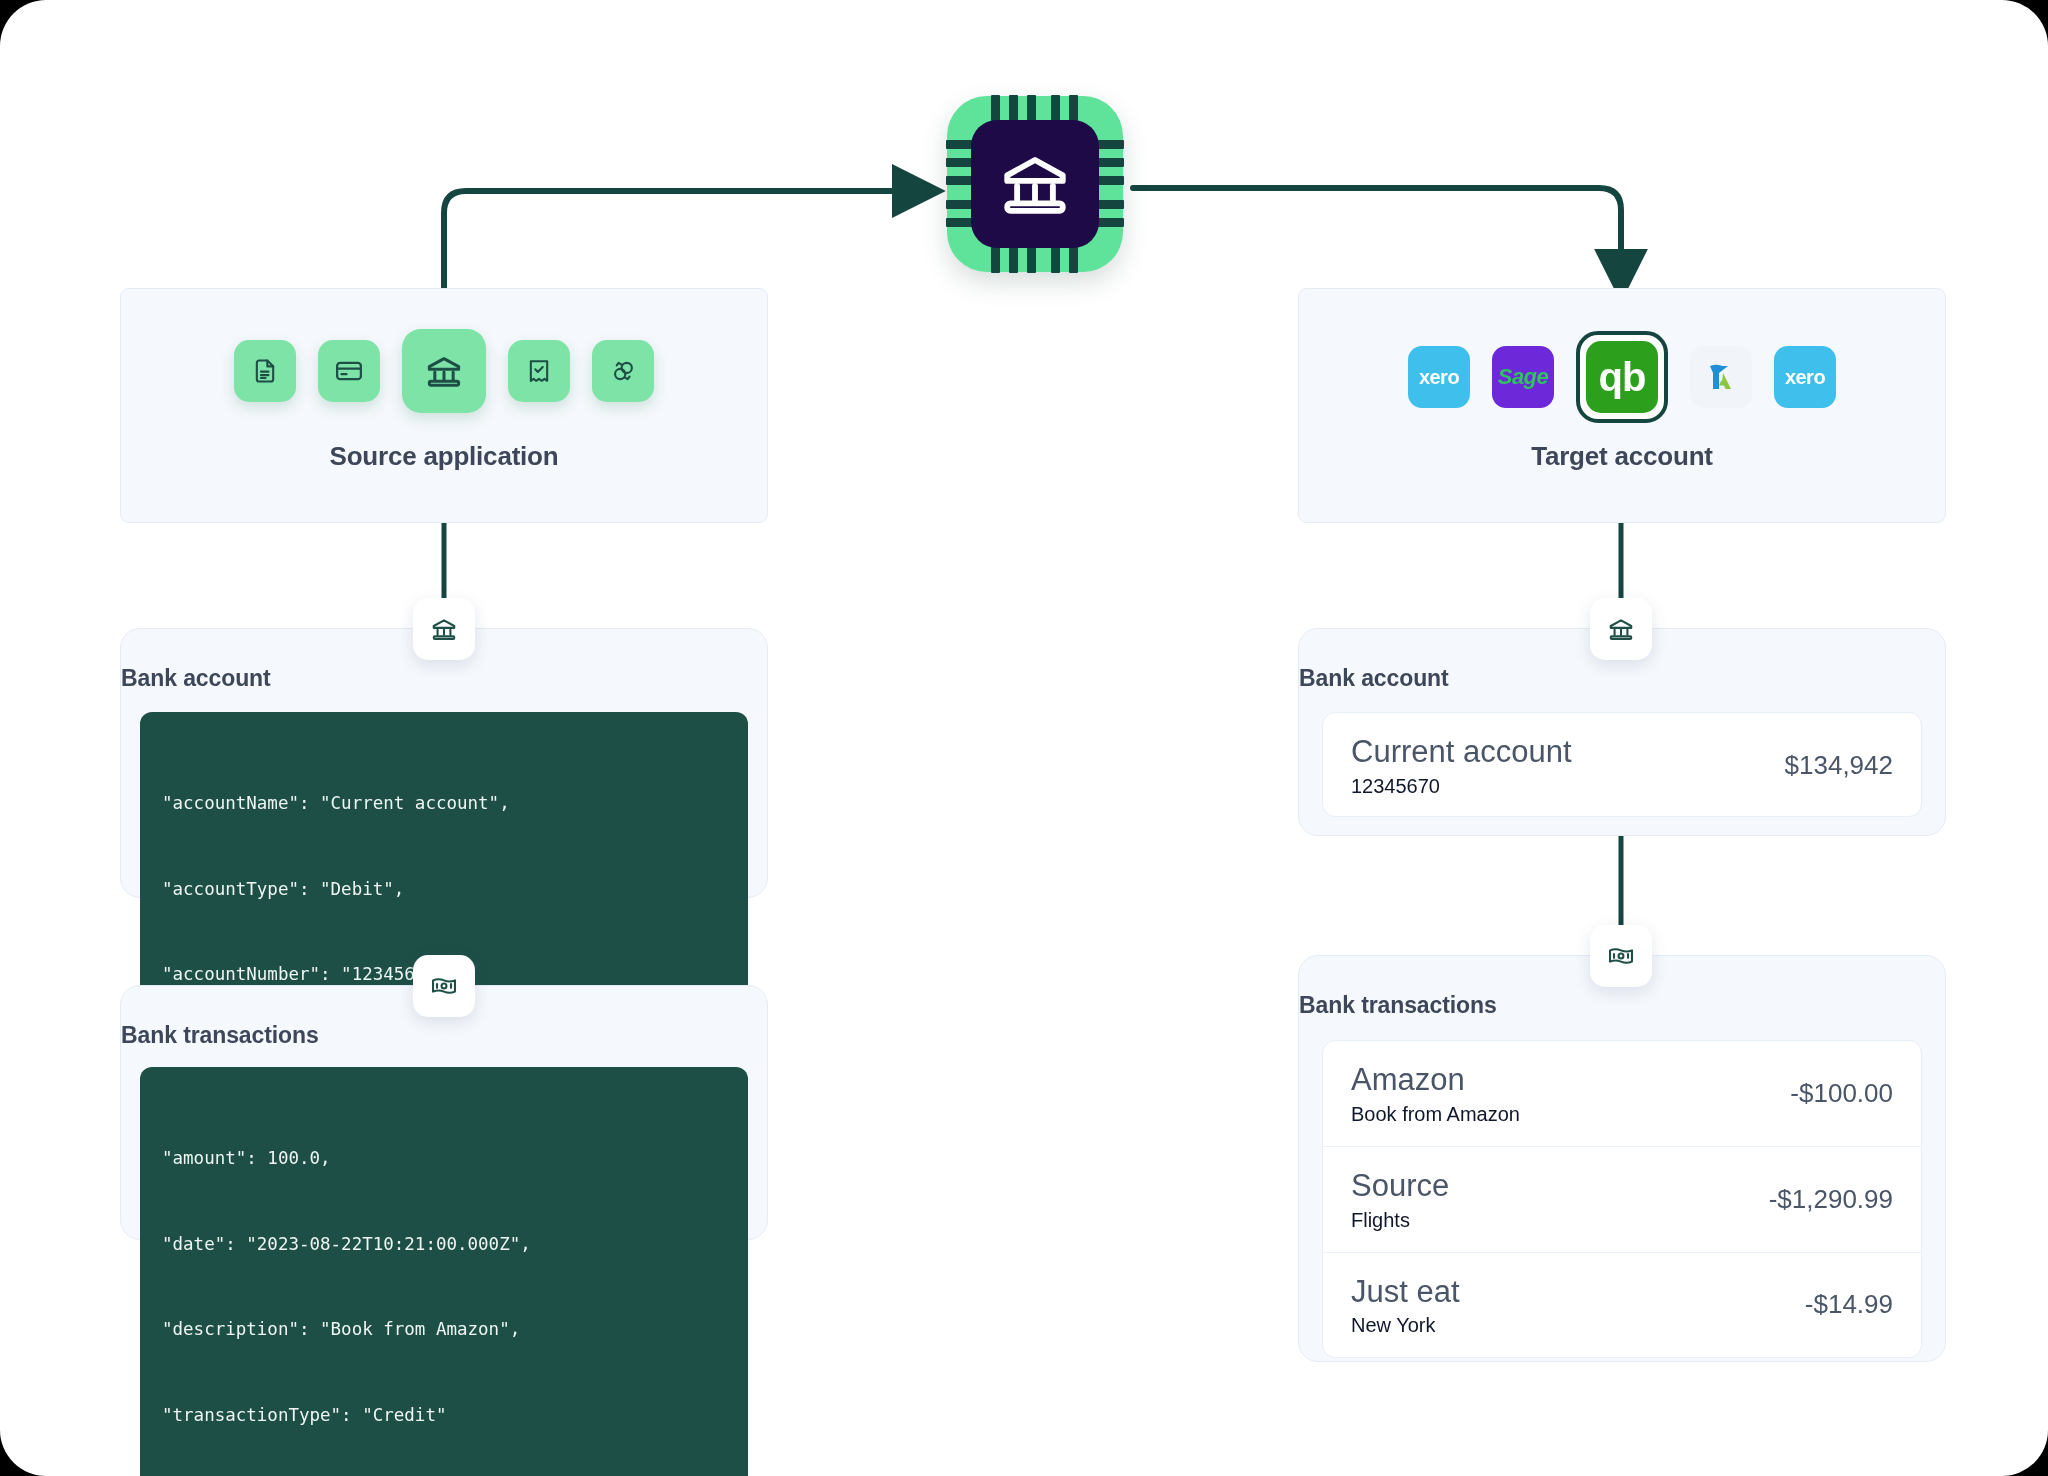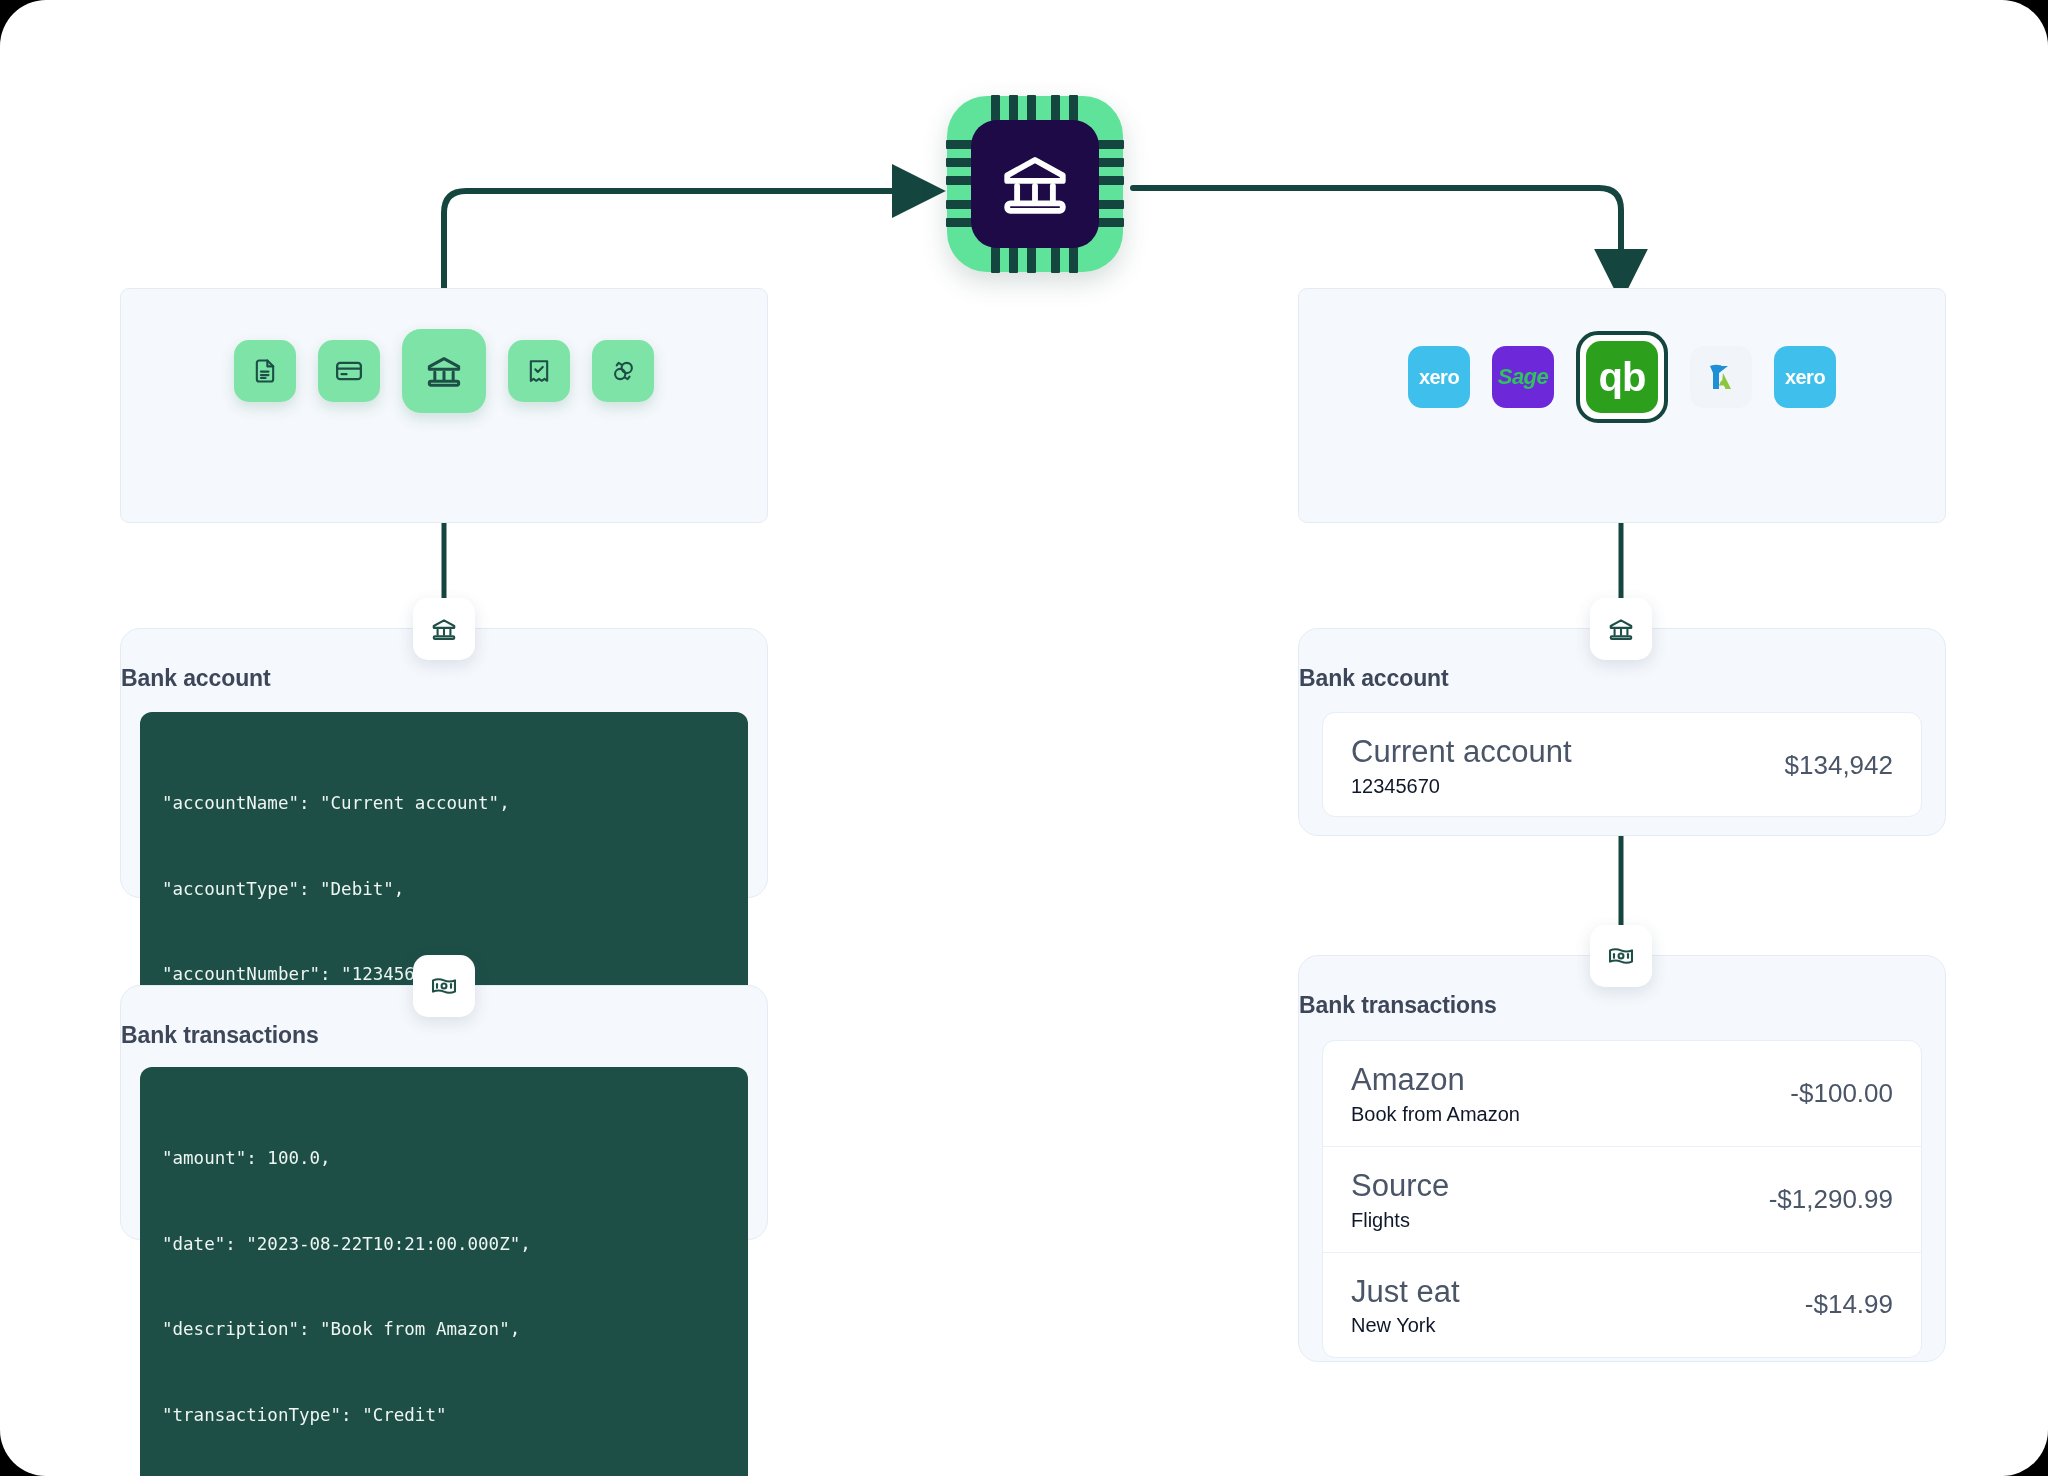--- a/index.html
+++ b/index.html
@@ -277,6 +277,7 @@
         </svg>
       </div>
     </div>
+    <div class="panel-title">Source application</div>
   </div>
 
   <div class="badge" style="left:413px;top:598px;">

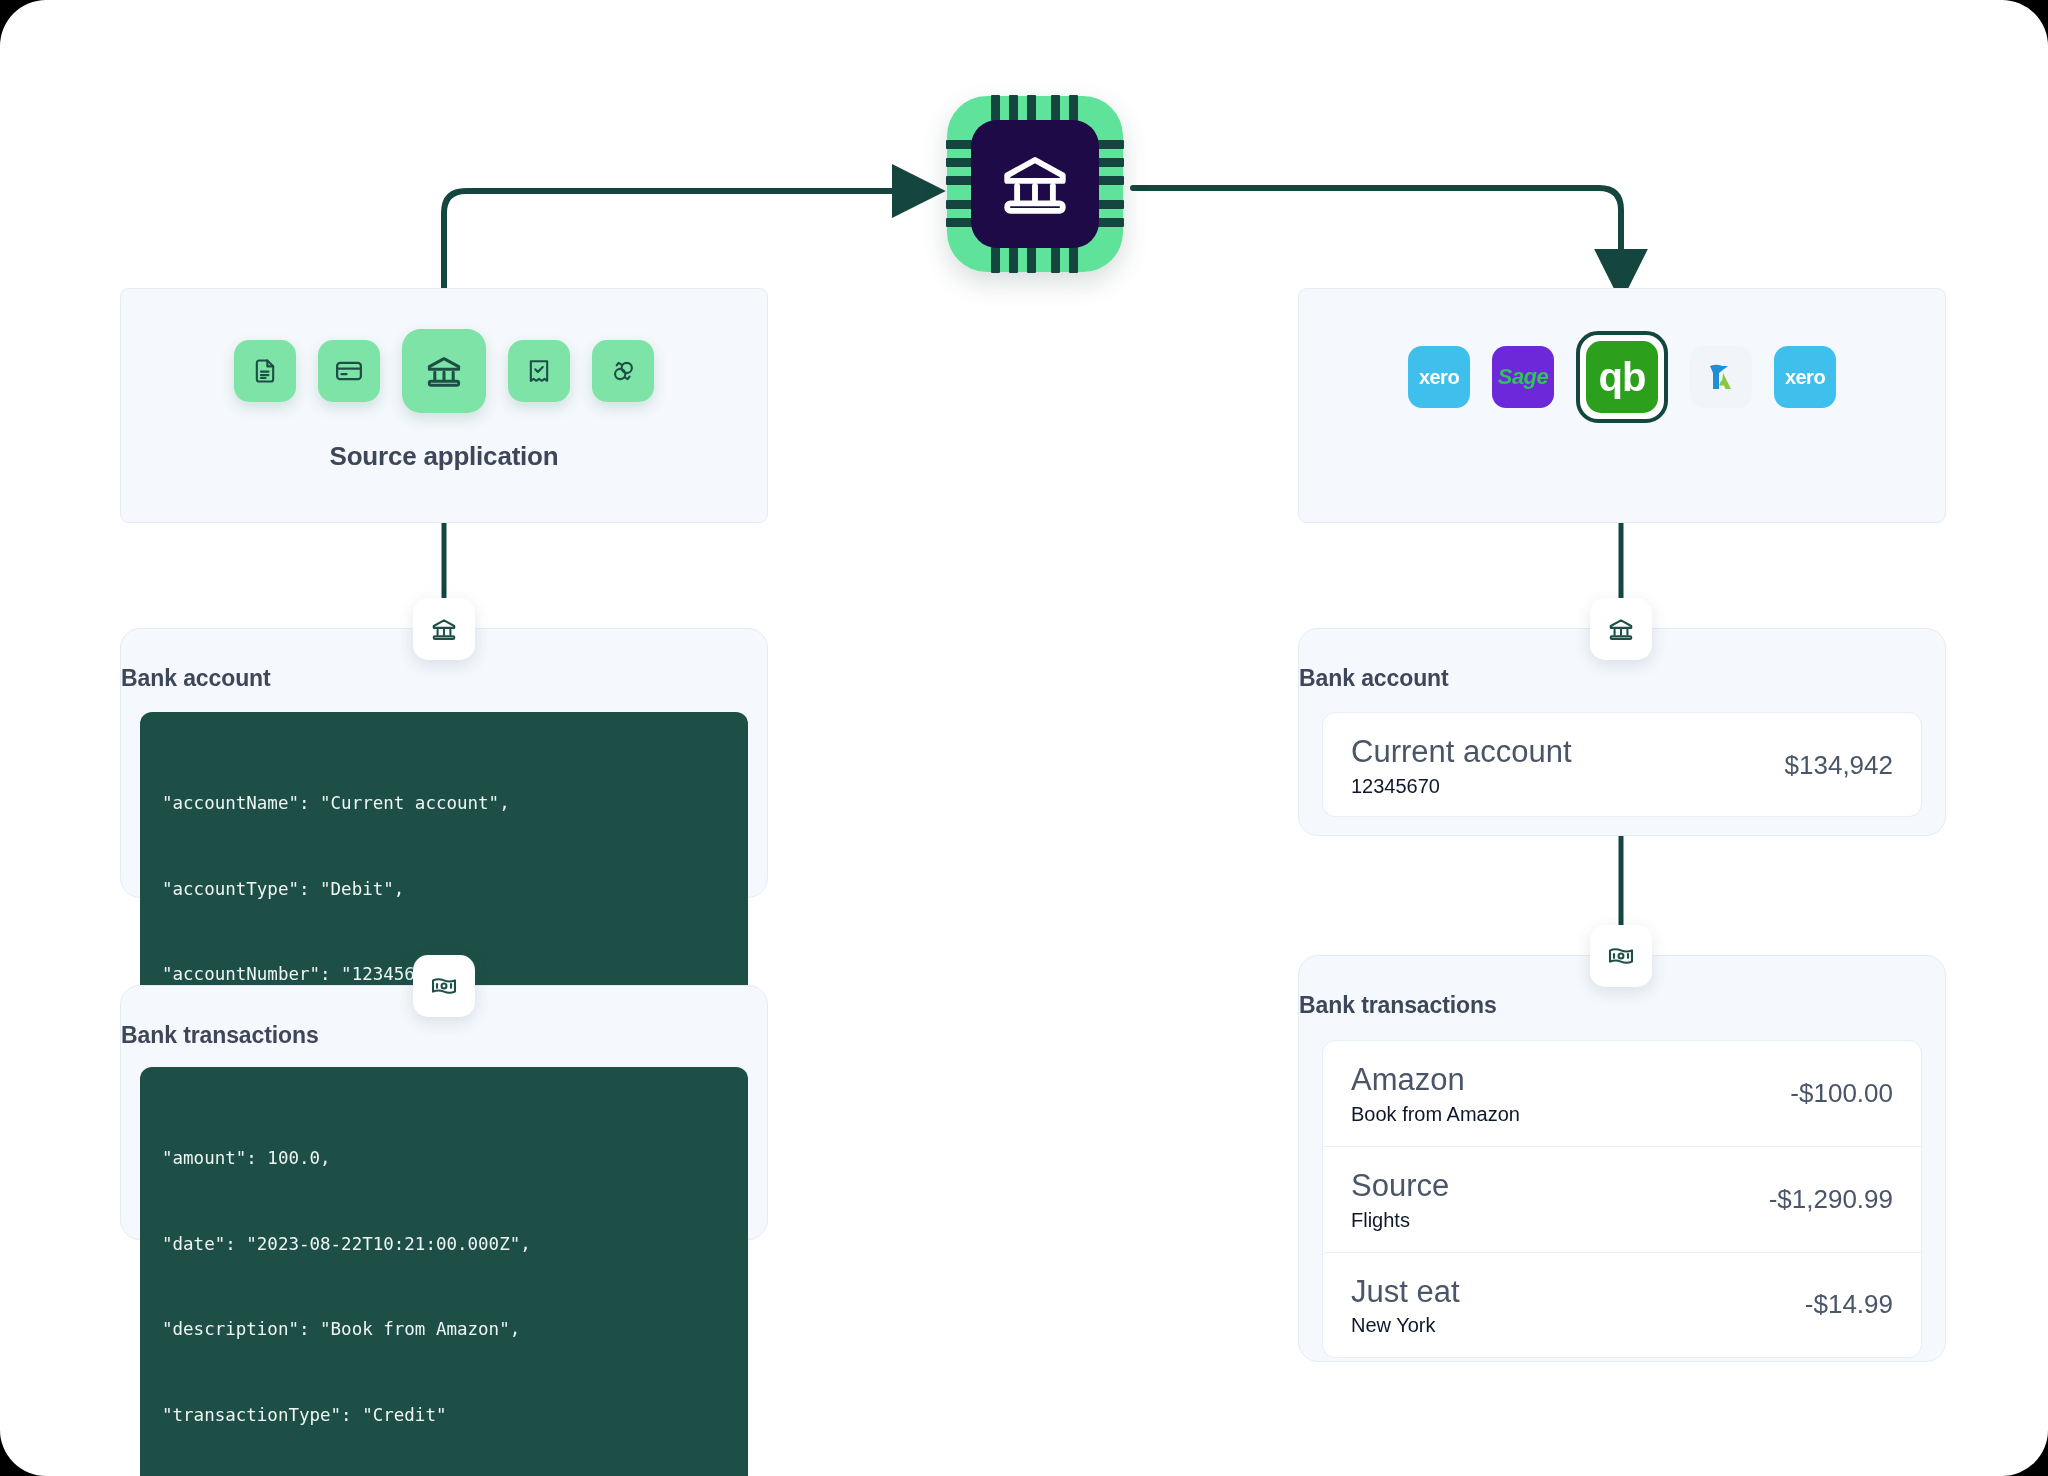--- a/index.html
+++ b/index.html
@@ -347,6 +347,7 @@
         <span style="color:#fff;font-size:20px;font-weight:700;letter-spacing:-.5px;">xero</span>
       </div>
     </div>
+    <div class="panel-title">Target account</div>
   </div>
 
   <div class="badge" style="left:1590px;top:598px;">

